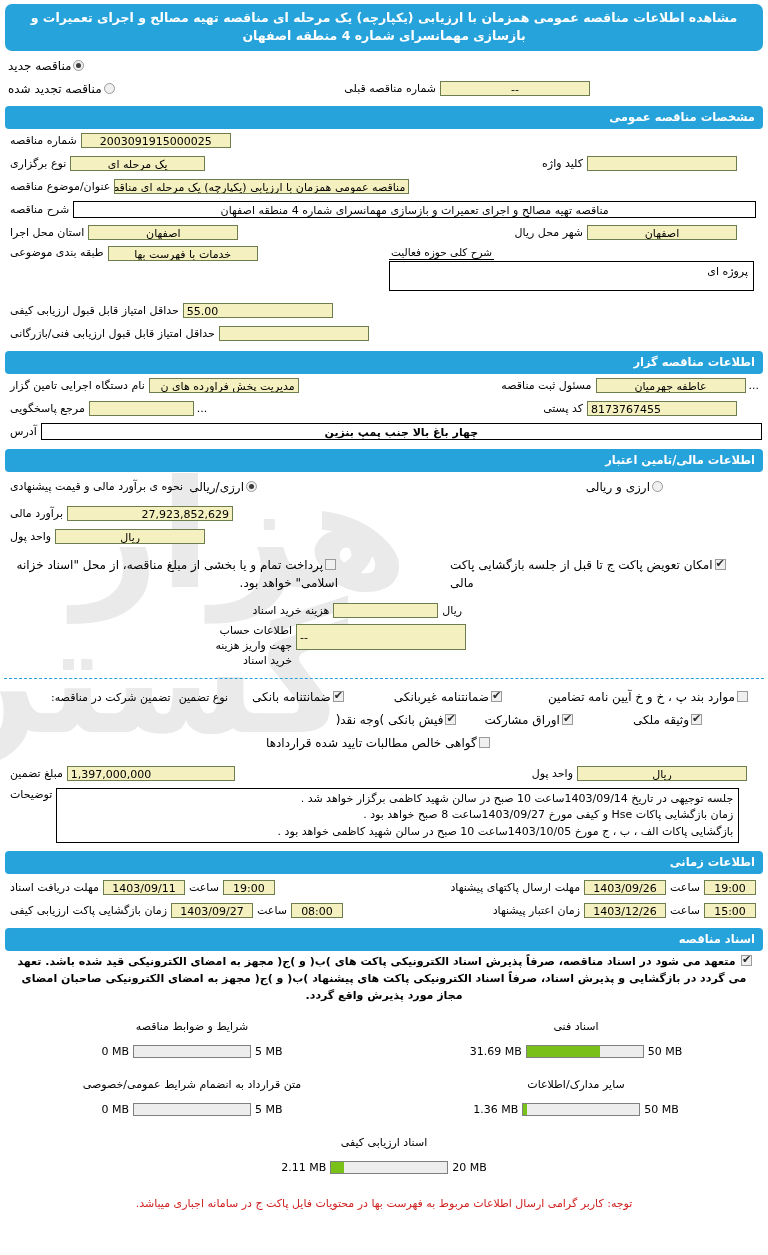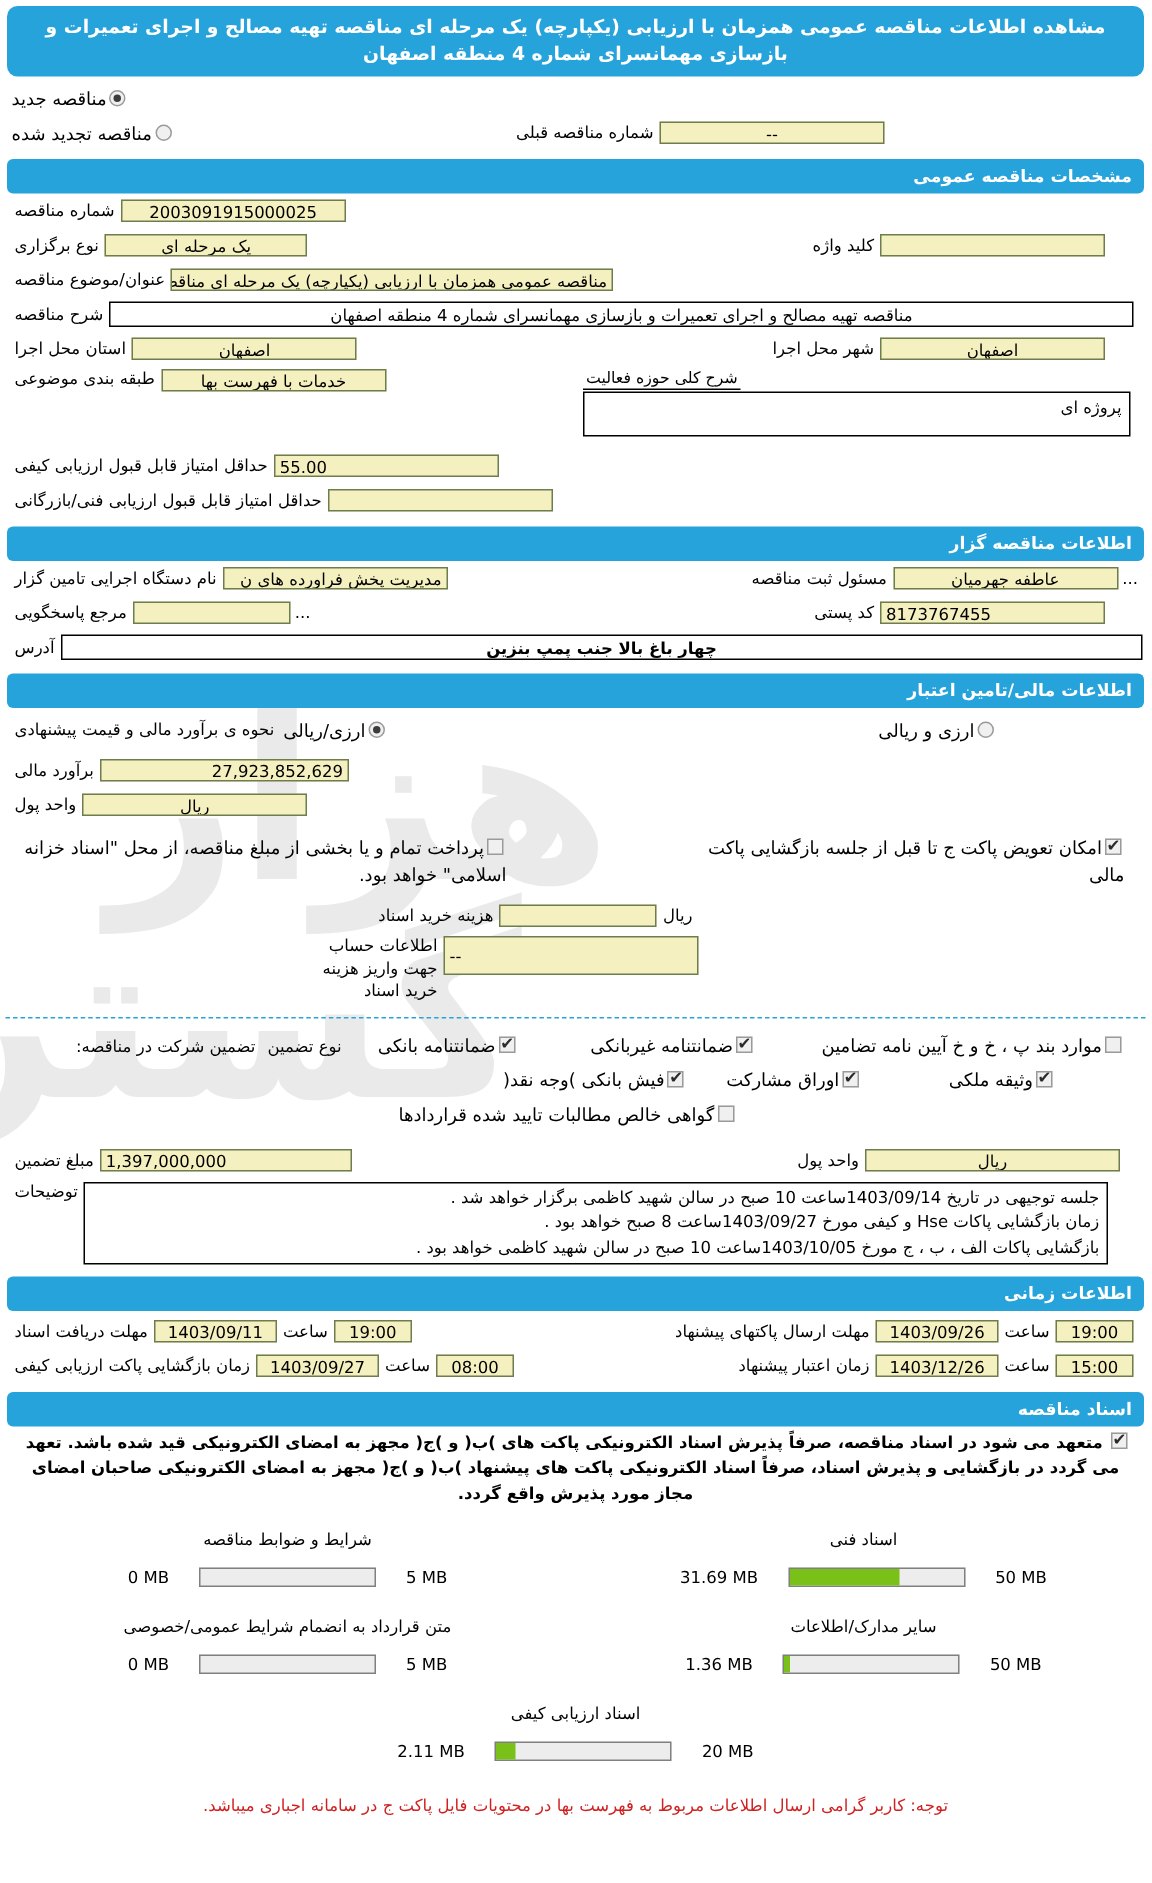--- a/index.html
+++ b/index.html
@@ -278,7 +278,7 @@
   <div class="row">
     <div style="flex:0 0 25px;"></div>
     <span class="fld" style="width:150px;">اصفهان</span>
-    <span class="lbl">شهر محل اجرا</span>
+    <span class="lbl">شهر محل ریال</span>
     <div style="flex:1 1 auto;"></div>
     <span class="fld" style="width:150px;">اصفهان</span>
     <span class="lbl">استان محل اجرا</span>

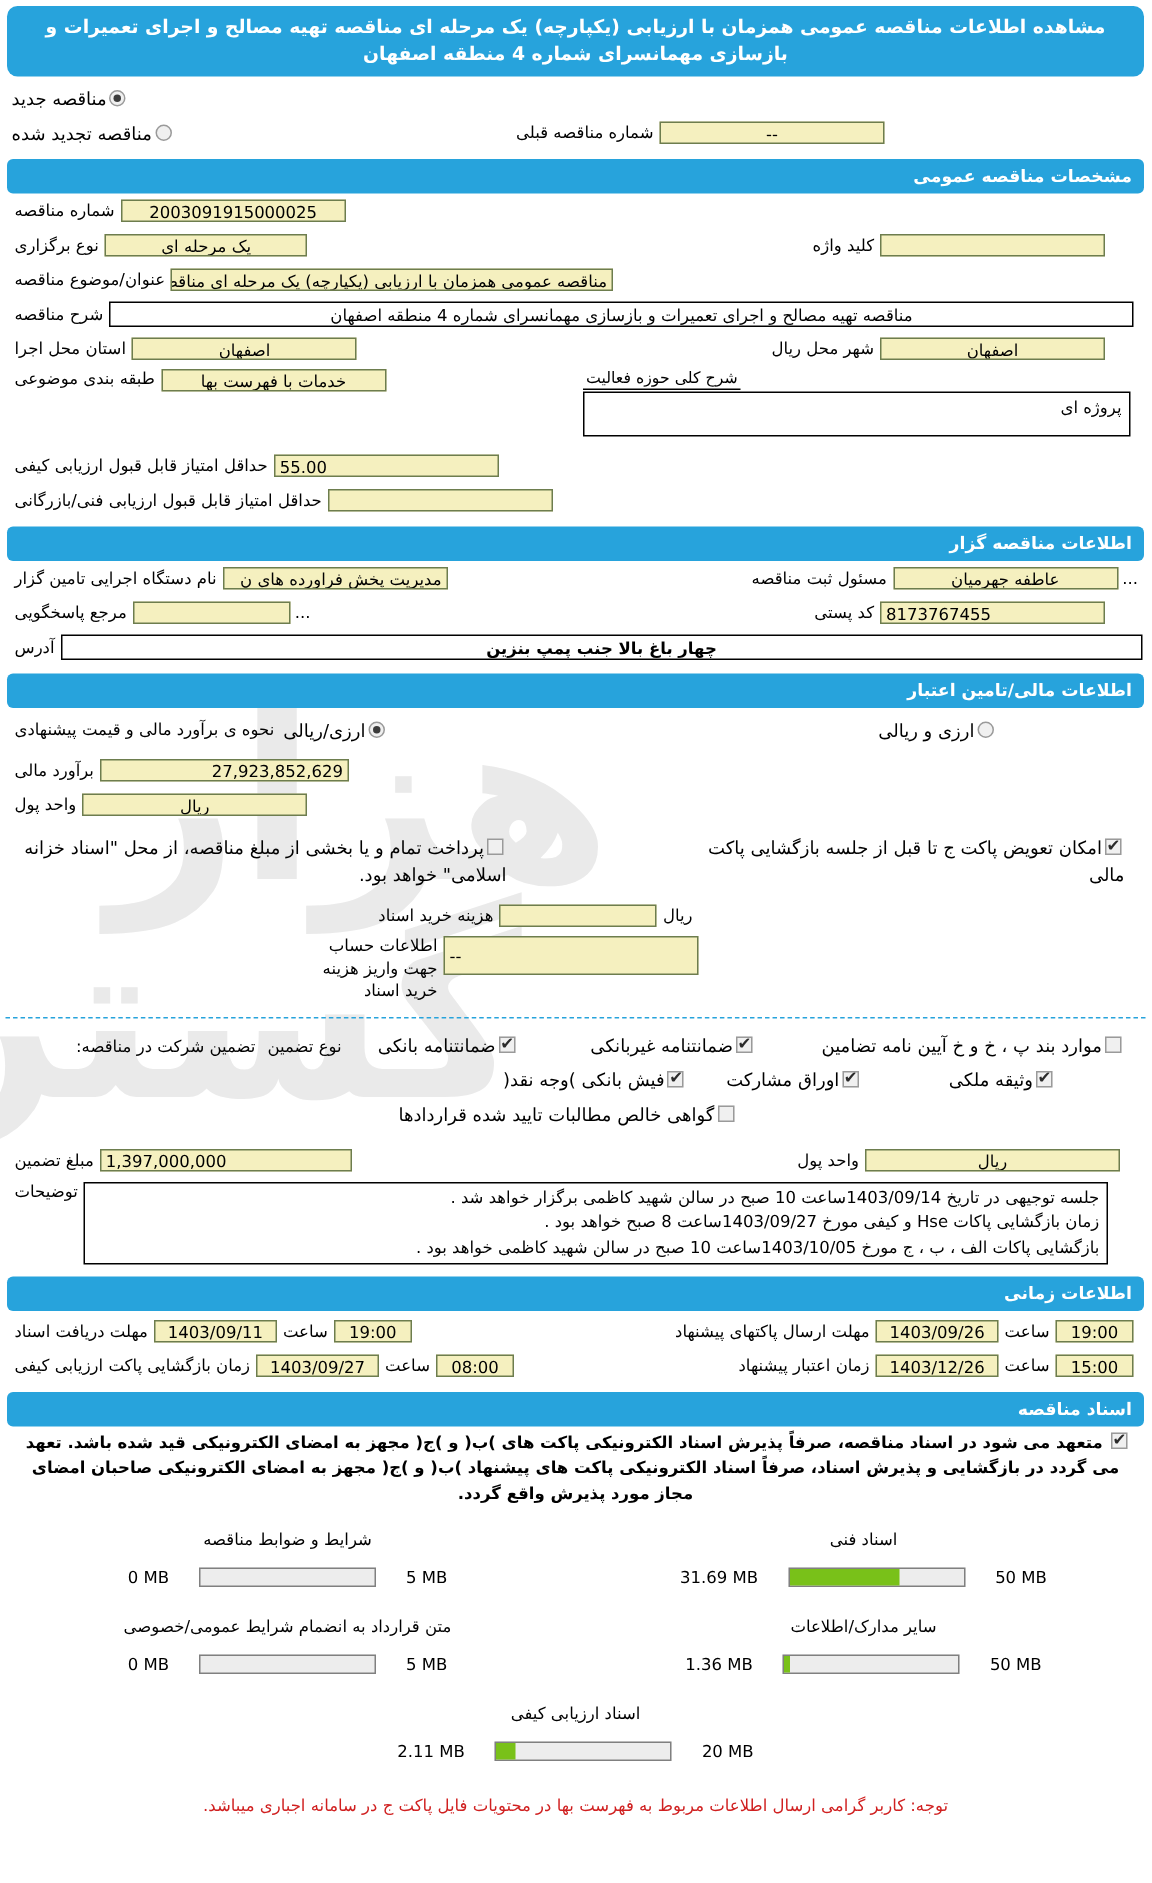--- a/index.html
+++ b/index.html
@@ -362,7 +362,7 @@
 
   <div class="row" style="padding-top:8px;align-items:flex-start;">
     <div style="flex:0 0 10px;"></div>
-    <span class="opt" style="white-space:normal;max-width:300px;text-align:right;line-height:1.5;">
+    <span class="opt" style="white-space:normal;max-width:300px;text-align:left;line-height:1.5;">
       <span class="cbx on"></span><span>امکان تعویض پاکت ج تا قبل از جلسه بازگشایی پاکت مالی</span>
     </span>
     <div style="flex:1 1 auto;"></div>

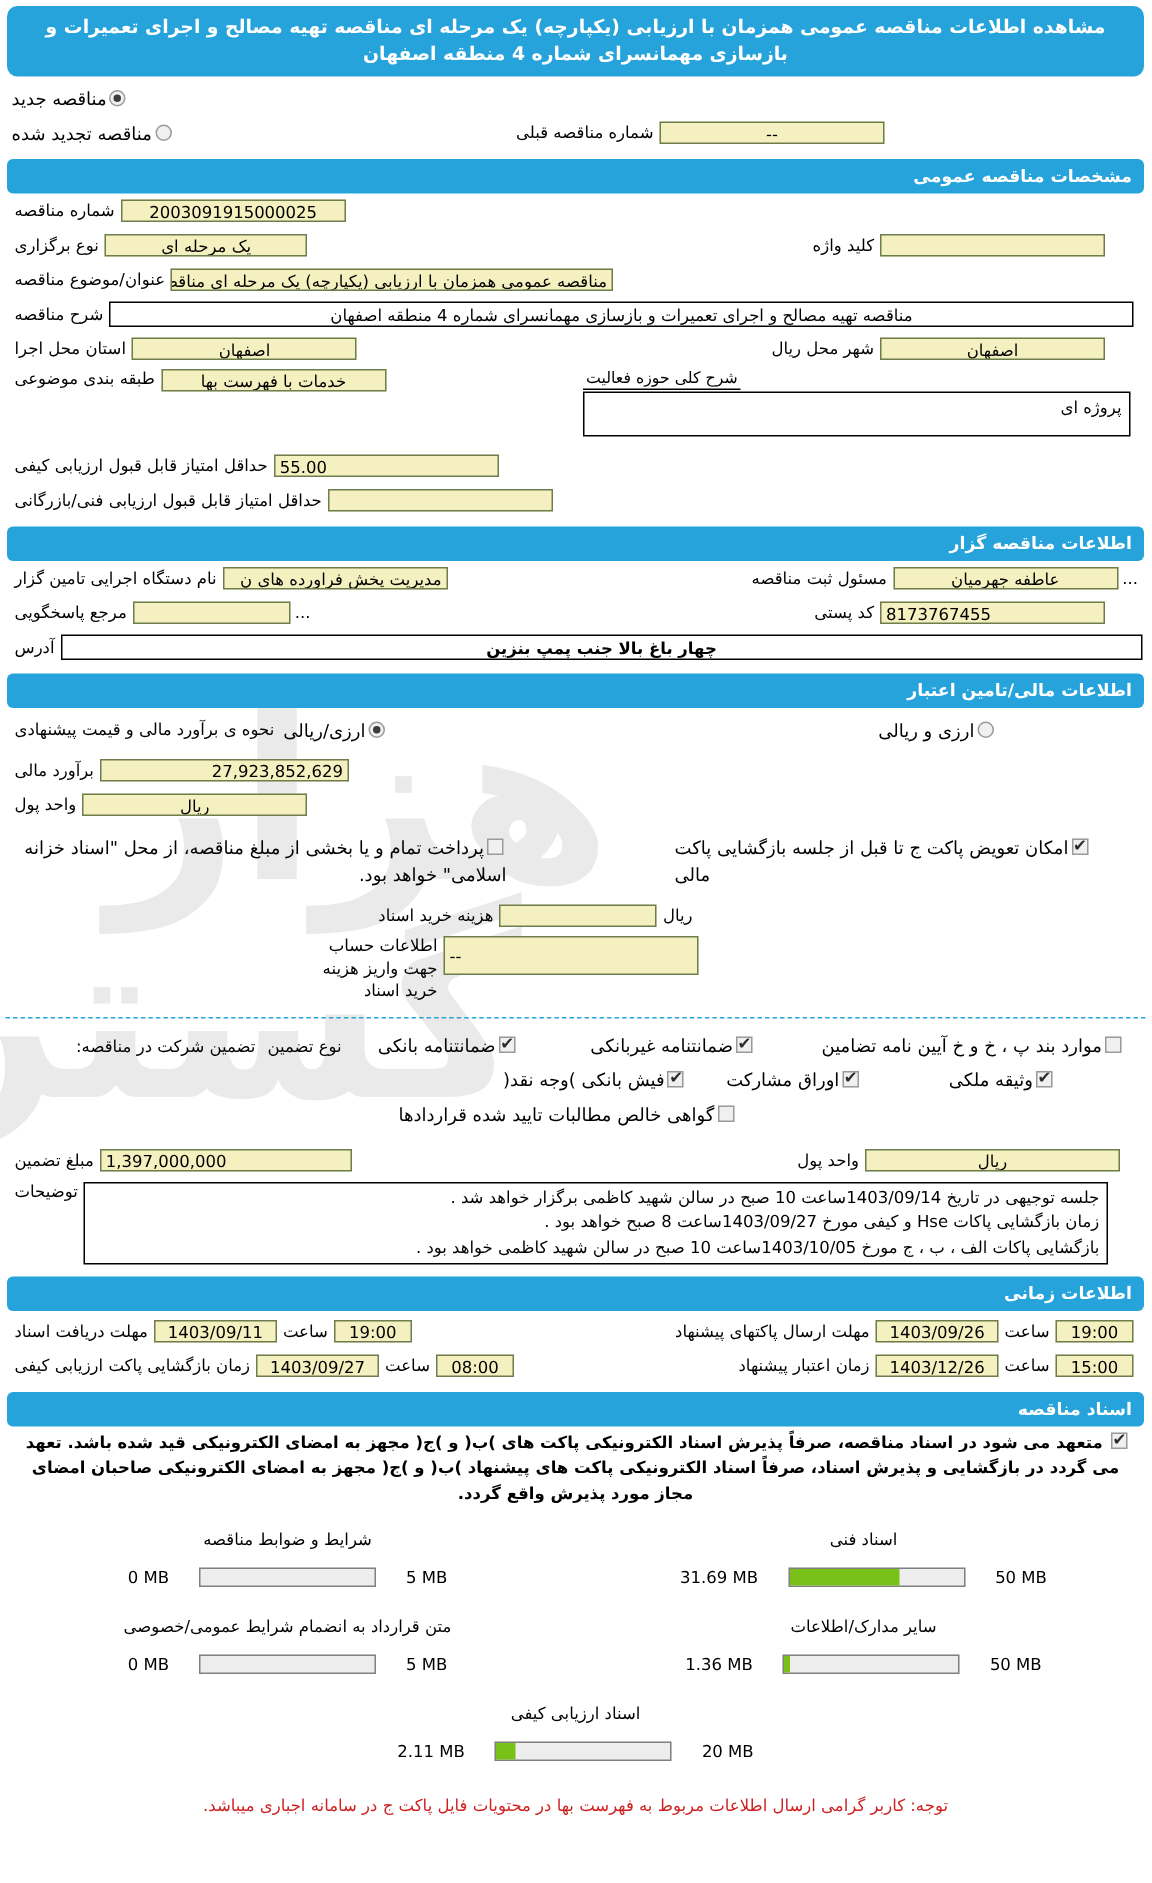--- a/index.html
+++ b/index.html
@@ -190,7 +190,7 @@
     justify-content: center;
     direction: ltr;
     font-size: 11px;
-    gap: 16px;
+    gap: 0px;
   }
   .bar-line .sz { padding: 0 4px; white-space: nowrap; }
   .bar {

